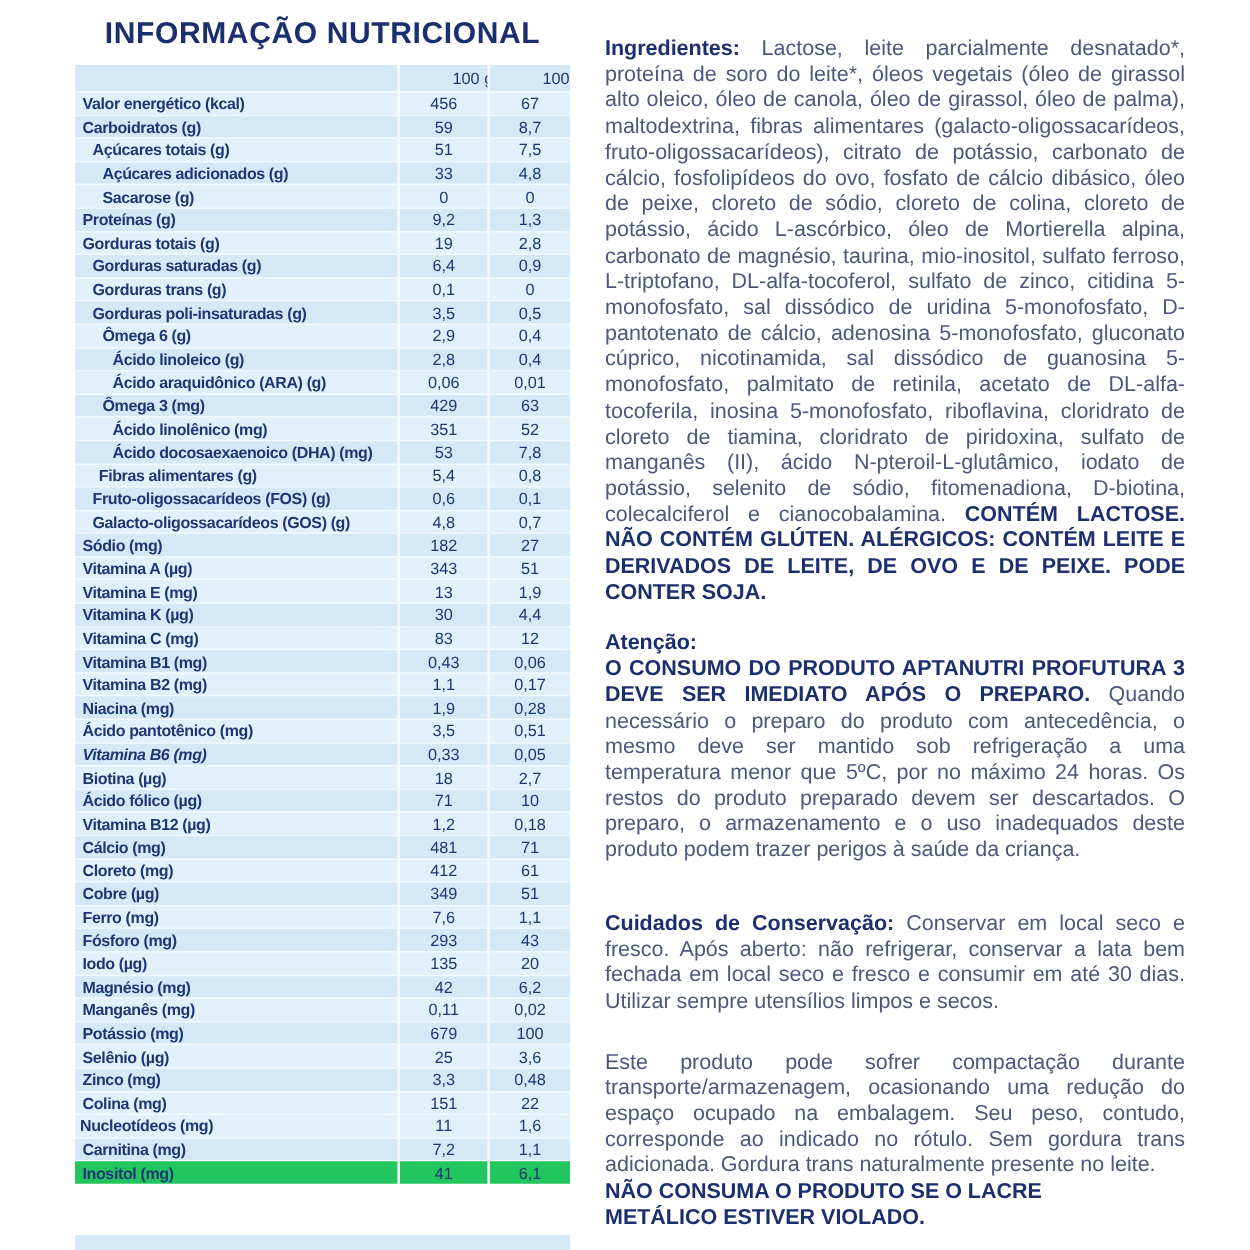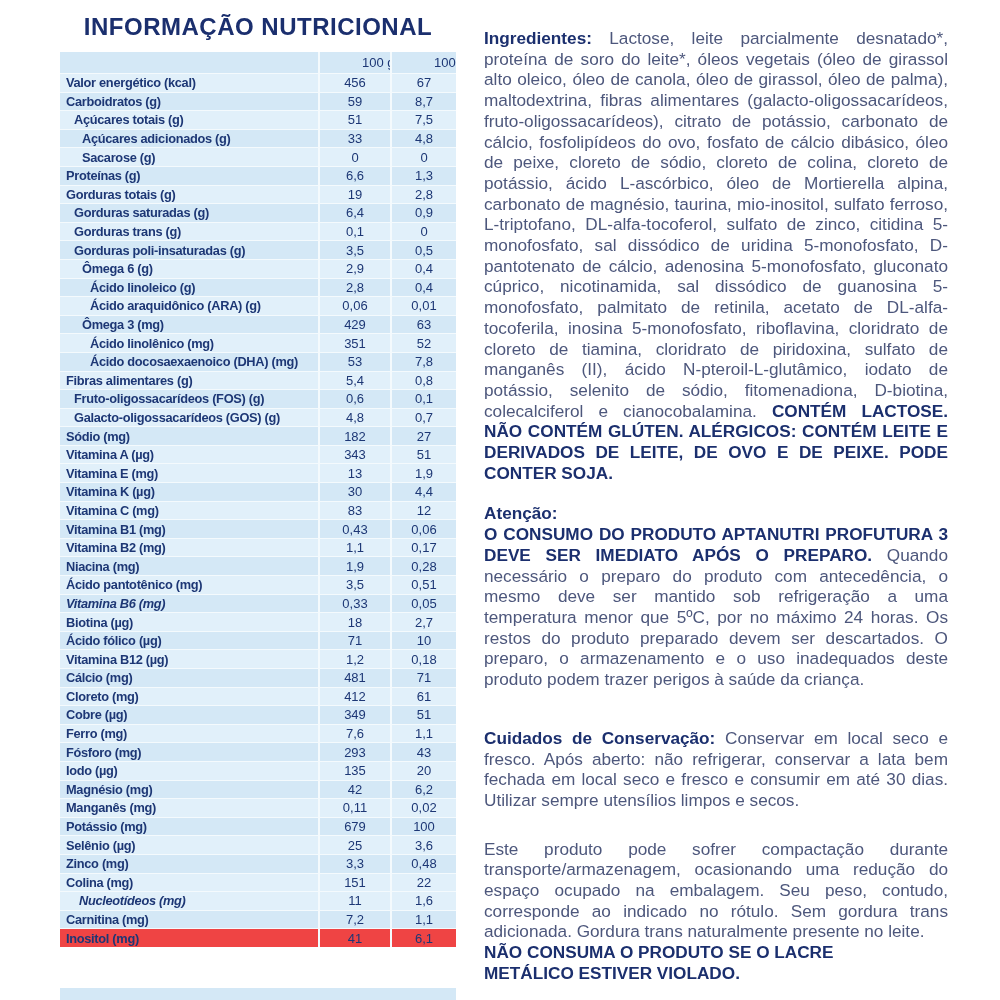--- a/index.html
+++ b/index.html
@@ -102,7 +102,7 @@
           </tr>
           <tr style="background: rgb(212, 232, 246);">
             <td class="lbl" style="padding-left: 6px;">Proteínas (g)</td>
-            <td class="val">6,6</td>
+            <td class="val">9,2</td>
             <td class="val">1,3</td>
           </tr>
           <tr style="background: rgb(225, 240, 250);">

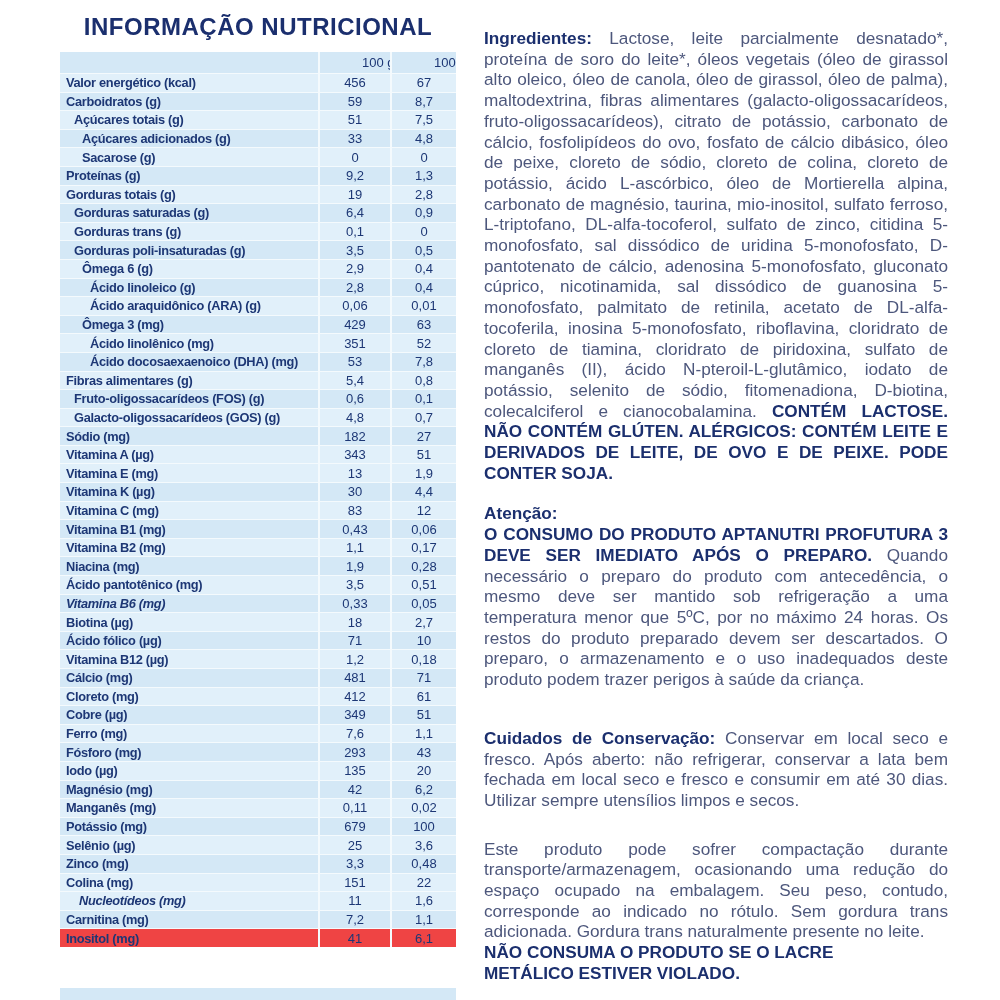--- a/index.html
+++ b/index.html
@@ -156,7 +156,7 @@
             <td class="val">7,8</td>
           </tr>
           <tr style="background: rgb(225, 240, 250);">
-            <td class="lbl" style="padding-left: 6px;">Fibras alimentares (g)</td>
+            <td class="lbl" style="padding-left: 19px;">Fibras alimentares (g)</td>
             <td class="val">5,4</td>
             <td class="val">0,8</td>
           </tr>

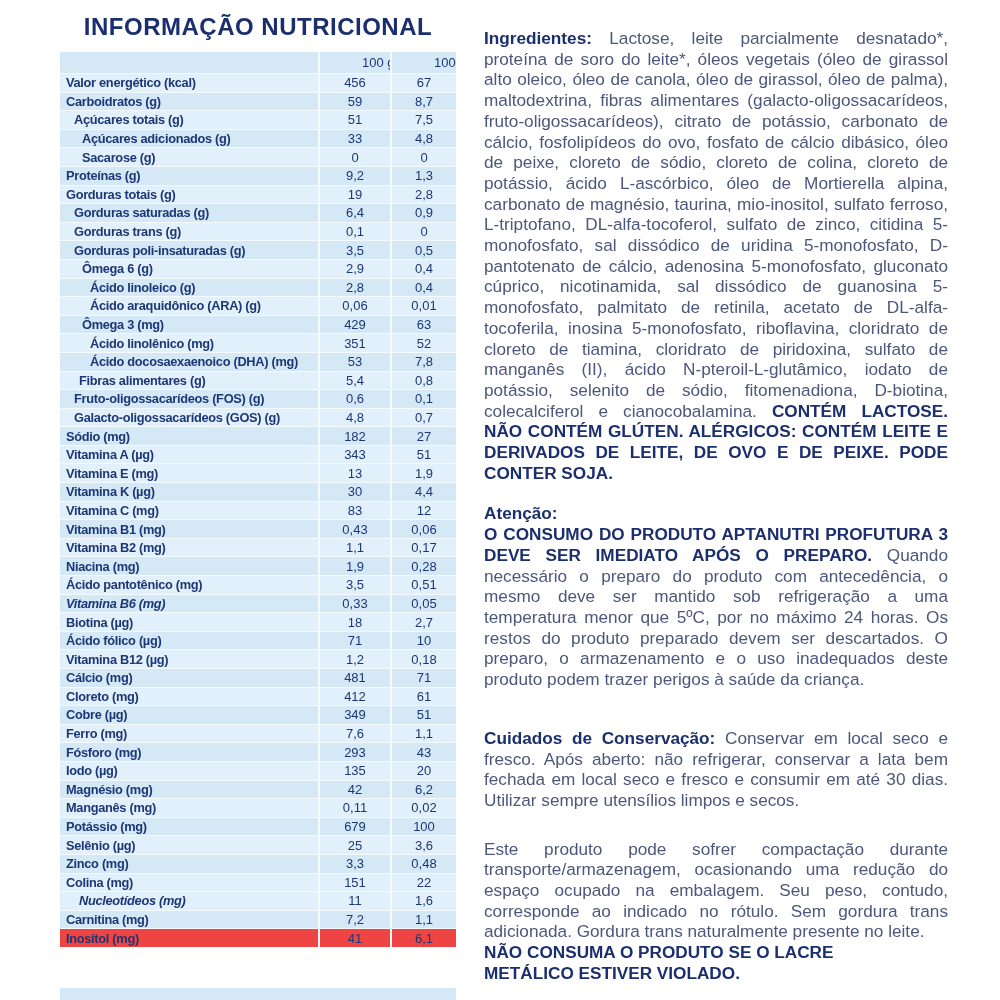--- a/index.html
+++ b/index.html
@@ -296,7 +296,7 @@
             <td class="val">22</td>
           </tr>
           <tr style="background: rgb(225, 240, 250);">
-            <td class="lbl" style="padding-left: 19px; font-style: italic;">Nucleotídeos (mg)</td>
+            <td class="lbl" style="padding-left: 4px;">Nucleotídeos (mg)</td>
             <td class="val">11</td>
             <td class="val">1,6</td>
           </tr>

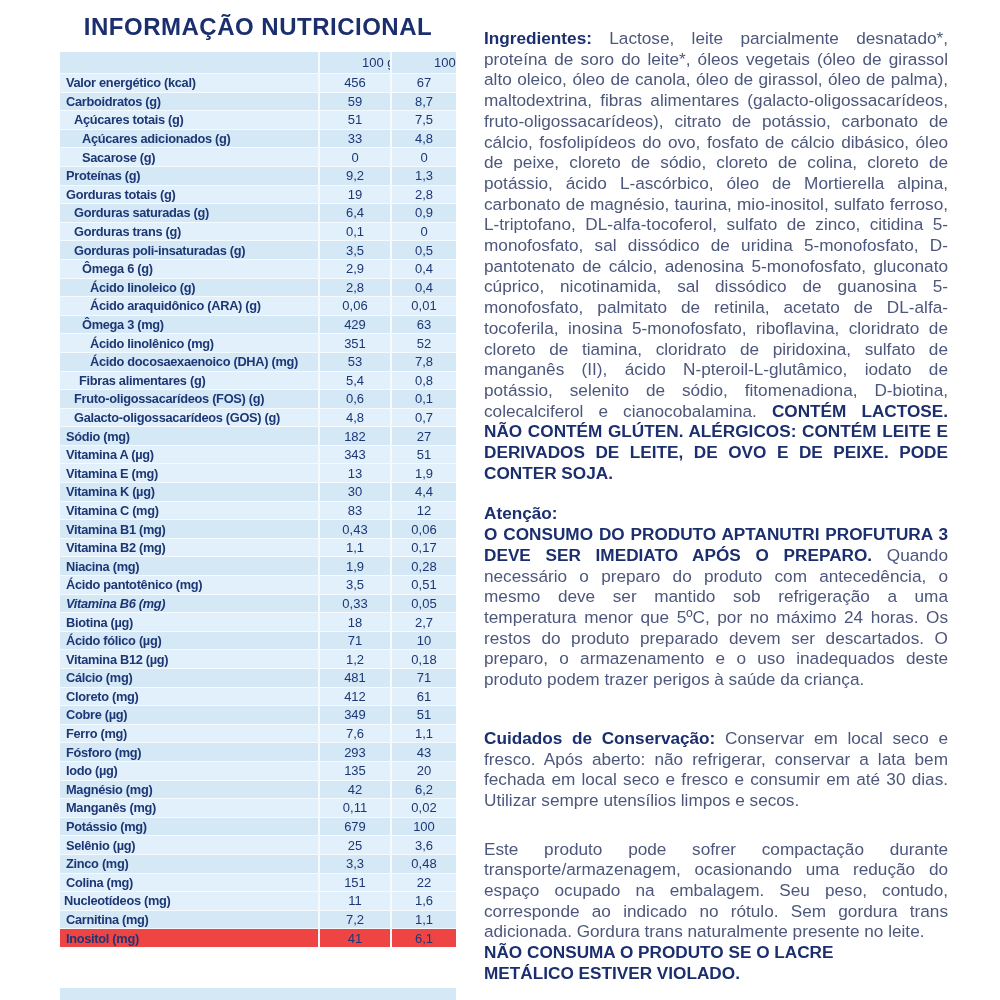--- a/index.html
+++ b/index.html
@@ -305,7 +305,7 @@
             <td class="val">7,2</td>
             <td class="val">1,1</td>
           </tr>
-          <tr style="background: #ef4444;">
+          <tr style="background: #22c55e;">
             <td class="lbl" style="padding-left: 6px;">Inositol (mg)</td>
             <td class="val">41</td>
             <td class="val">6,1</td>

